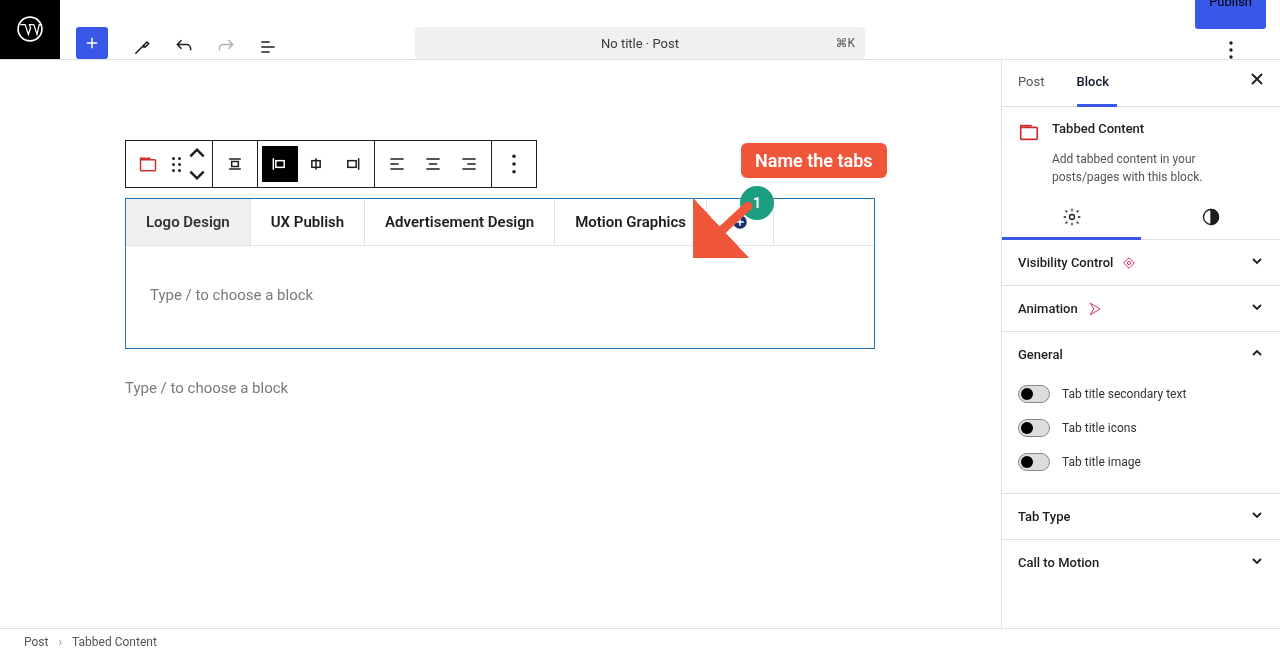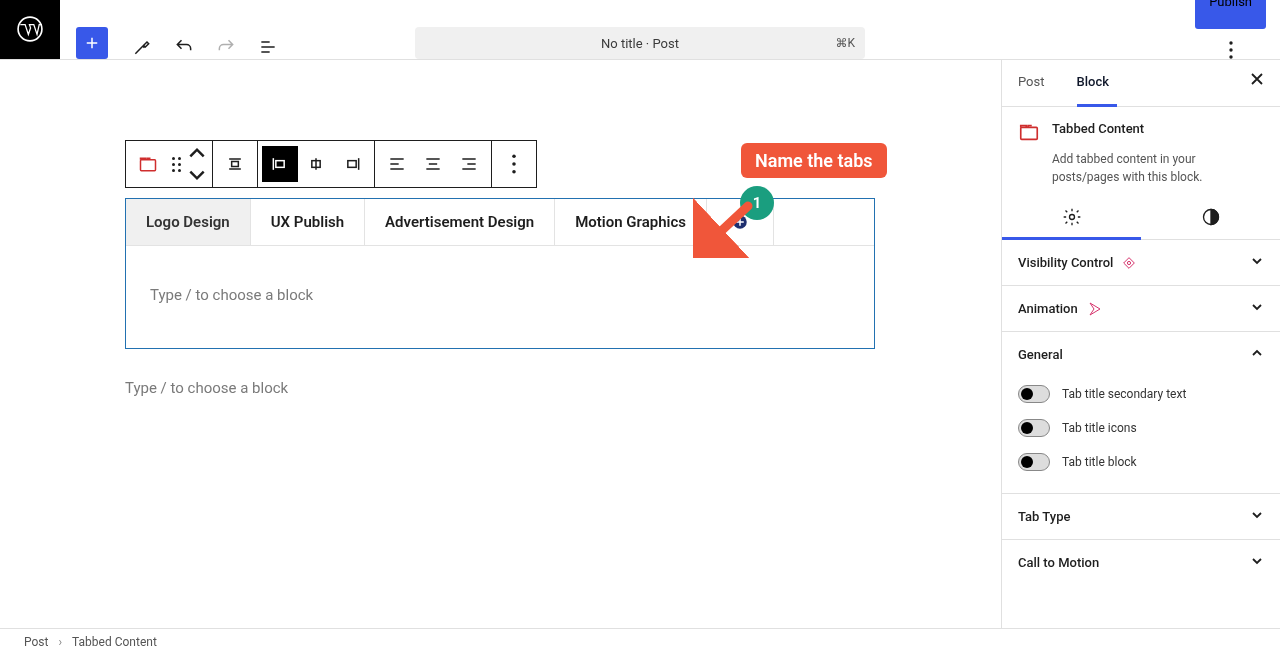--- a/index.html
+++ b/index.html
@@ -570,7 +570,7 @@
         </div>
         <div class="toggle-row">
           <div class="toggle"></div>
-          <span class="toggle-label">Tab title block</span>
+          <span class="toggle-label">Tab title image</span>
         </div>
       </div>
     </div>

